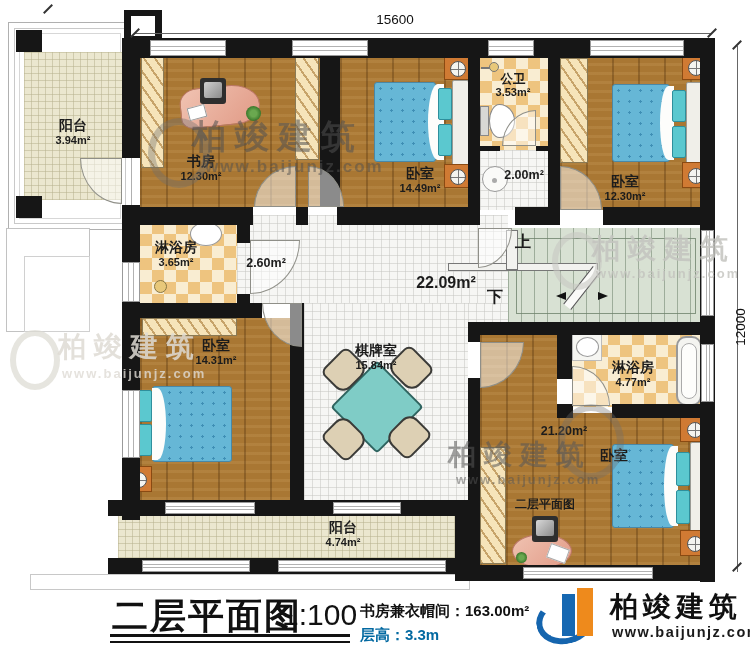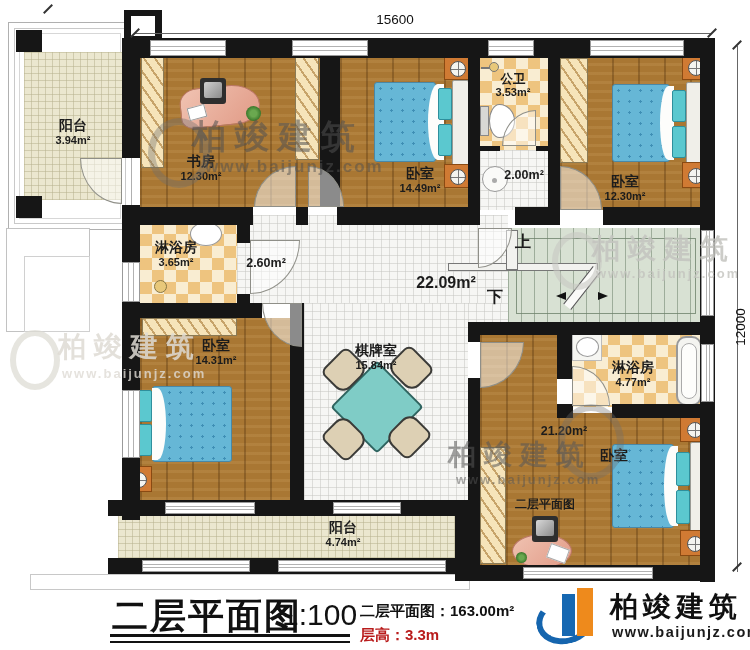--- a/index.html
+++ b/index.html
@@ -324,7 +324,7 @@
   <div class="abs" style="left:282px;top:598px;font-size:30px;color:#111;z-index:7;">1:100</div>
   <div class="abs" style="left:110px;top:634px;width:240px;height:3px;background:#111;z-index:7;"></div>
   <div class="abs" style="left:110px;top:641px;width:240px;height:2px;background:#111;z-index:7;"></div>
-  <div class="abs" style="left:360px;top:602px;font-size:15px;font-weight:bold;color:#111;z-index:7;">二层平面图：163.00m²</div>
+  <div class="abs" style="left:360px;top:602px;font-size:15px;font-weight:bold;color:#111;z-index:7;">书房兼衣帽间：163.00m²</div>
   <div class="abs" style="left:360px;top:626px;font-size:15px;font-weight:bold;color:#b91c1c;z-index:7;">层高：3.3m</div>
 
   <div class="abs" style="left:536px;top:598px;width:58px;height:46px;border:6px solid transparent;border-left-color:#1565ae;border-bottom-color:#1565ae;border-radius:50%;transform:rotate(-12deg);z-index:7;"></div>

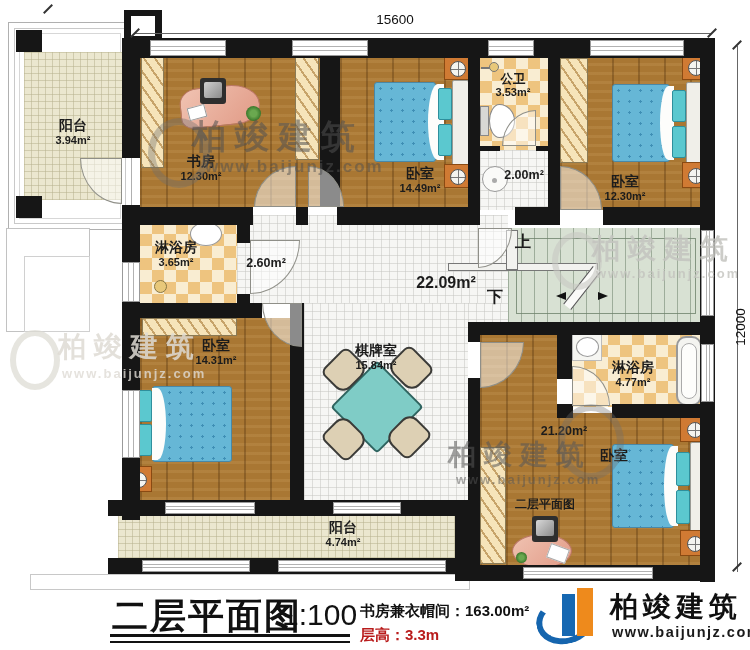--- a/index.html
+++ b/index.html
@@ -325,7 +325,7 @@
   <div class="abs" style="left:110px;top:634px;width:240px;height:3px;background:#111;z-index:7;"></div>
   <div class="abs" style="left:110px;top:641px;width:240px;height:2px;background:#111;z-index:7;"></div>
   <div class="abs" style="left:360px;top:602px;font-size:15px;font-weight:bold;color:#111;z-index:7;">书房兼衣帽间：163.00m²</div>
-  <div class="abs" style="left:360px;top:626px;font-size:15px;font-weight:bold;color:#b91c1c;z-index:7;">层高：3.3m</div>
+  <div class="abs" style="left:360px;top:626px;font-size:15px;font-weight:bold;color:#0369a1;z-index:7;">层高：3.3m</div>
 
   <div class="abs" style="left:536px;top:598px;width:58px;height:46px;border:6px solid transparent;border-left-color:#1565ae;border-bottom-color:#1565ae;border-radius:50%;transform:rotate(-12deg);z-index:7;"></div>
   <div class="abs" style="left:562px;top:594px;width:13px;height:42px;background:#1668b2;z-index:7;"></div>

